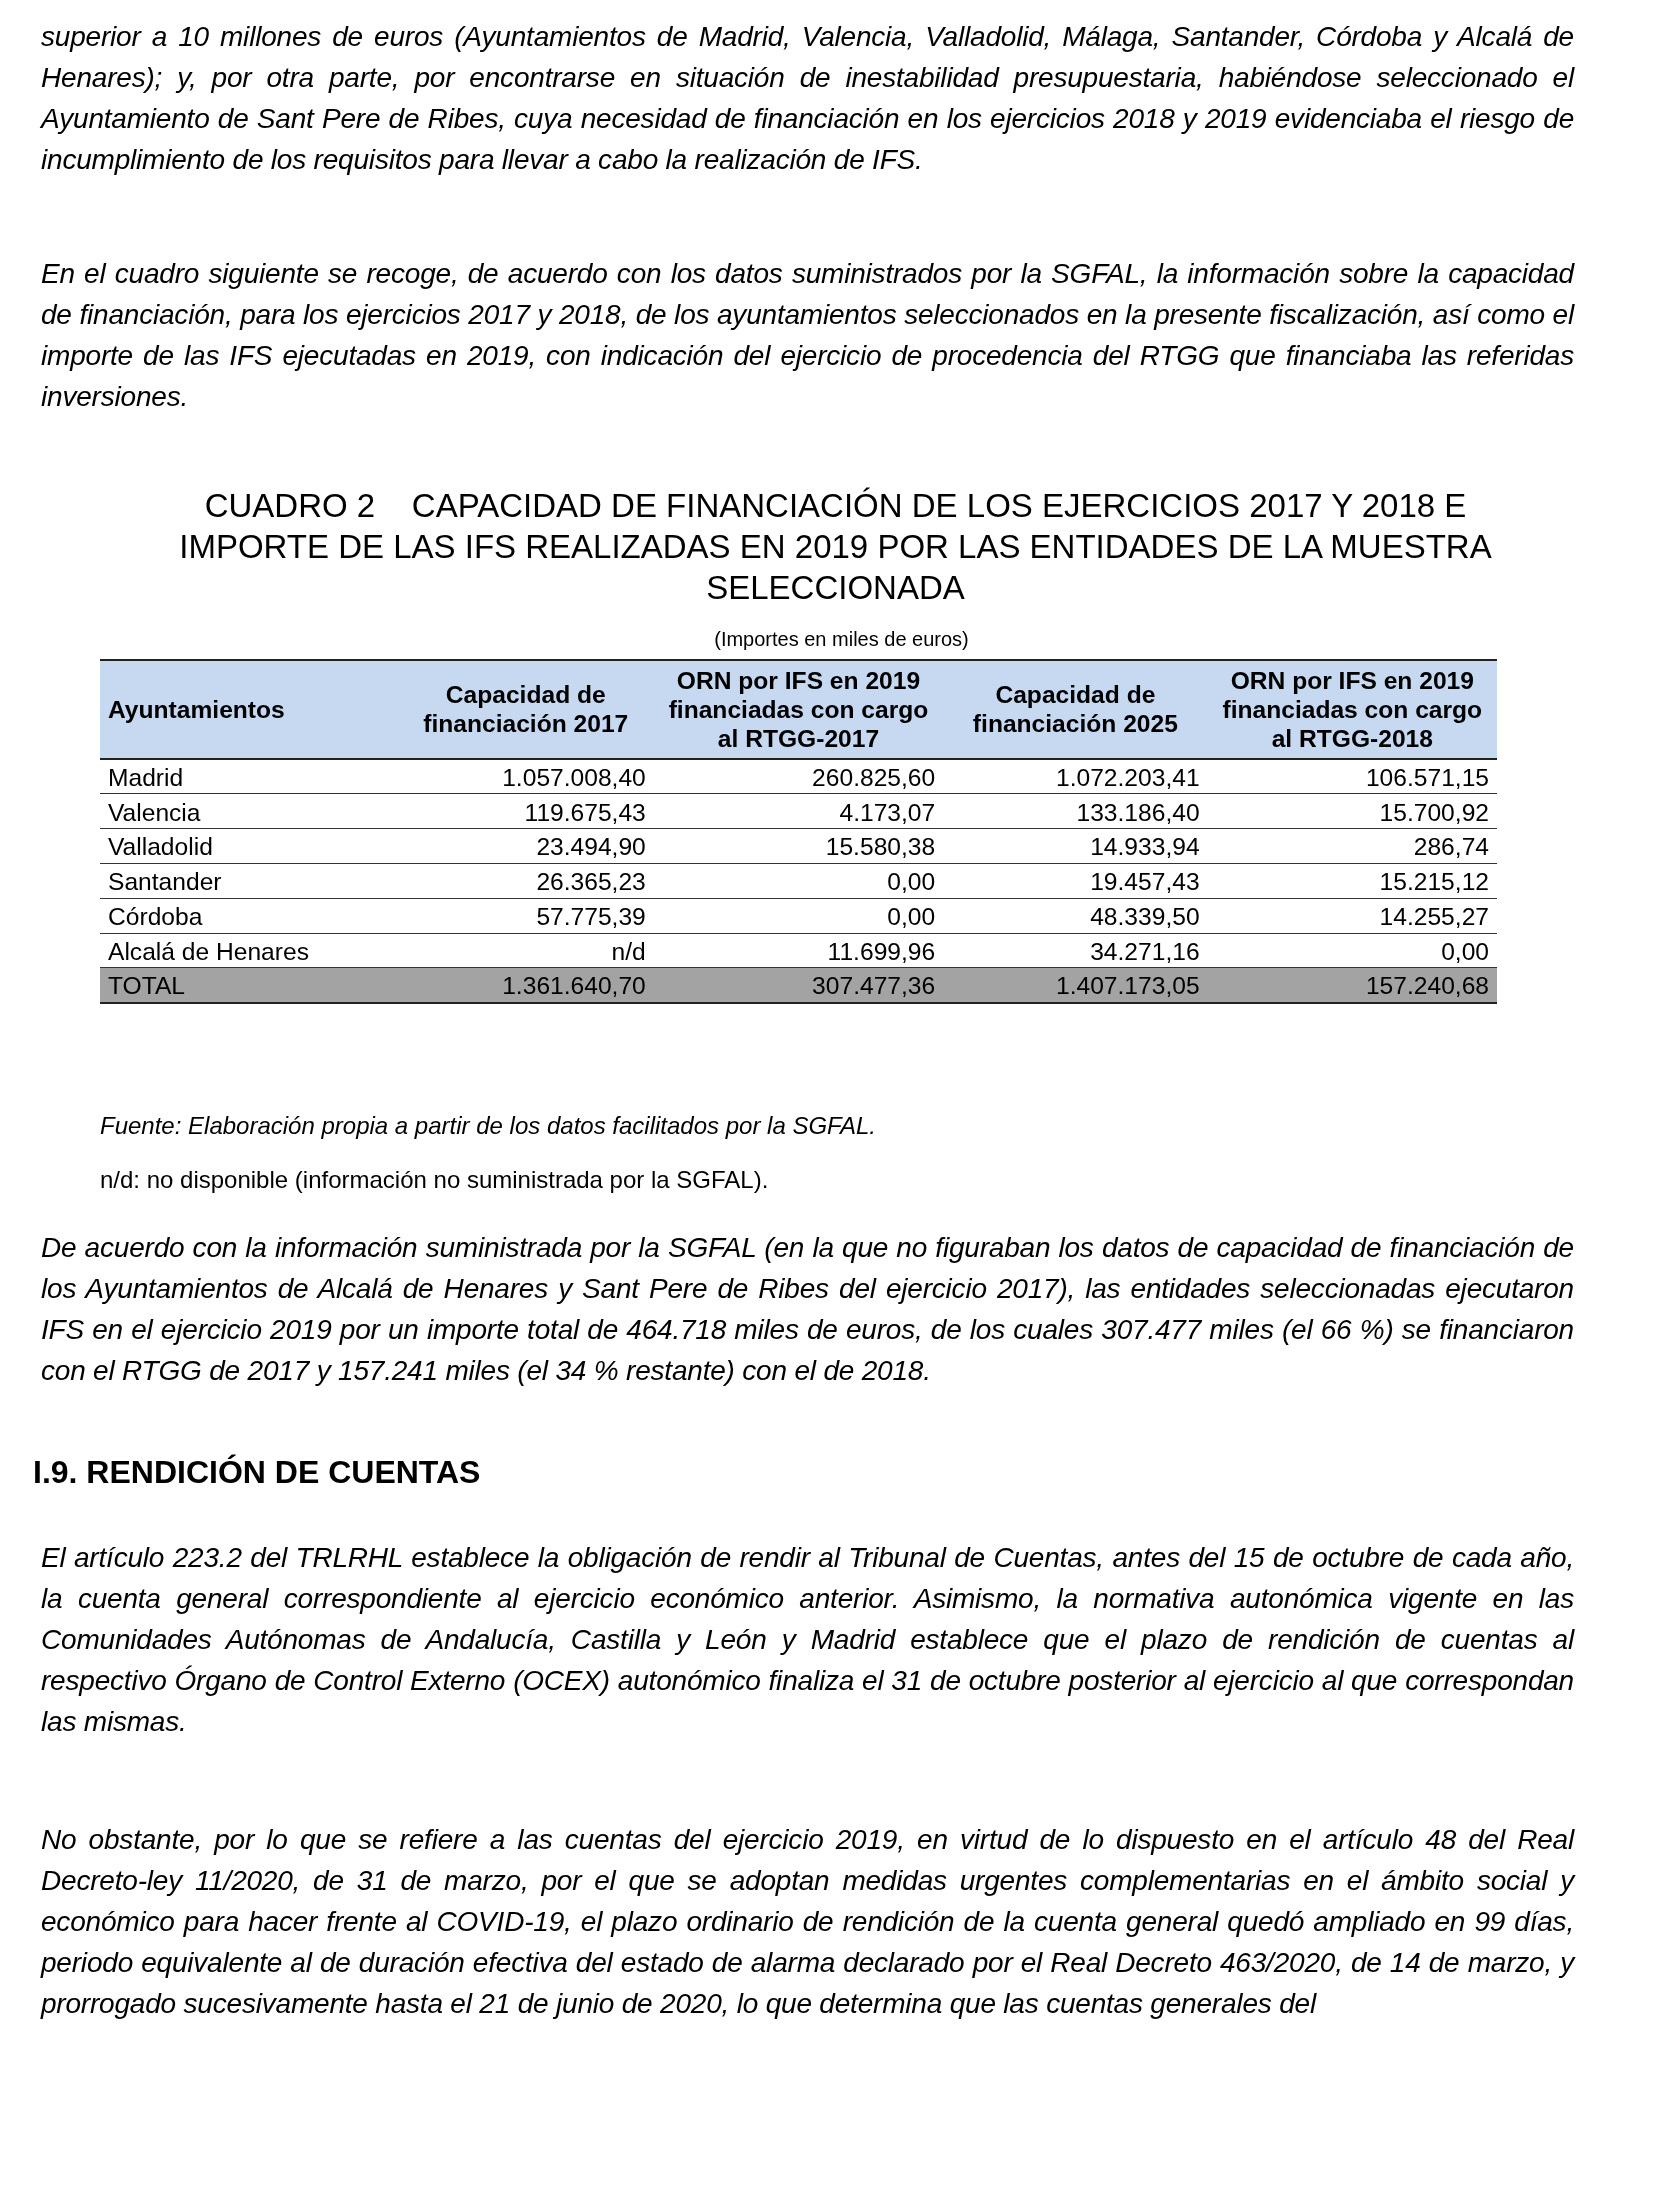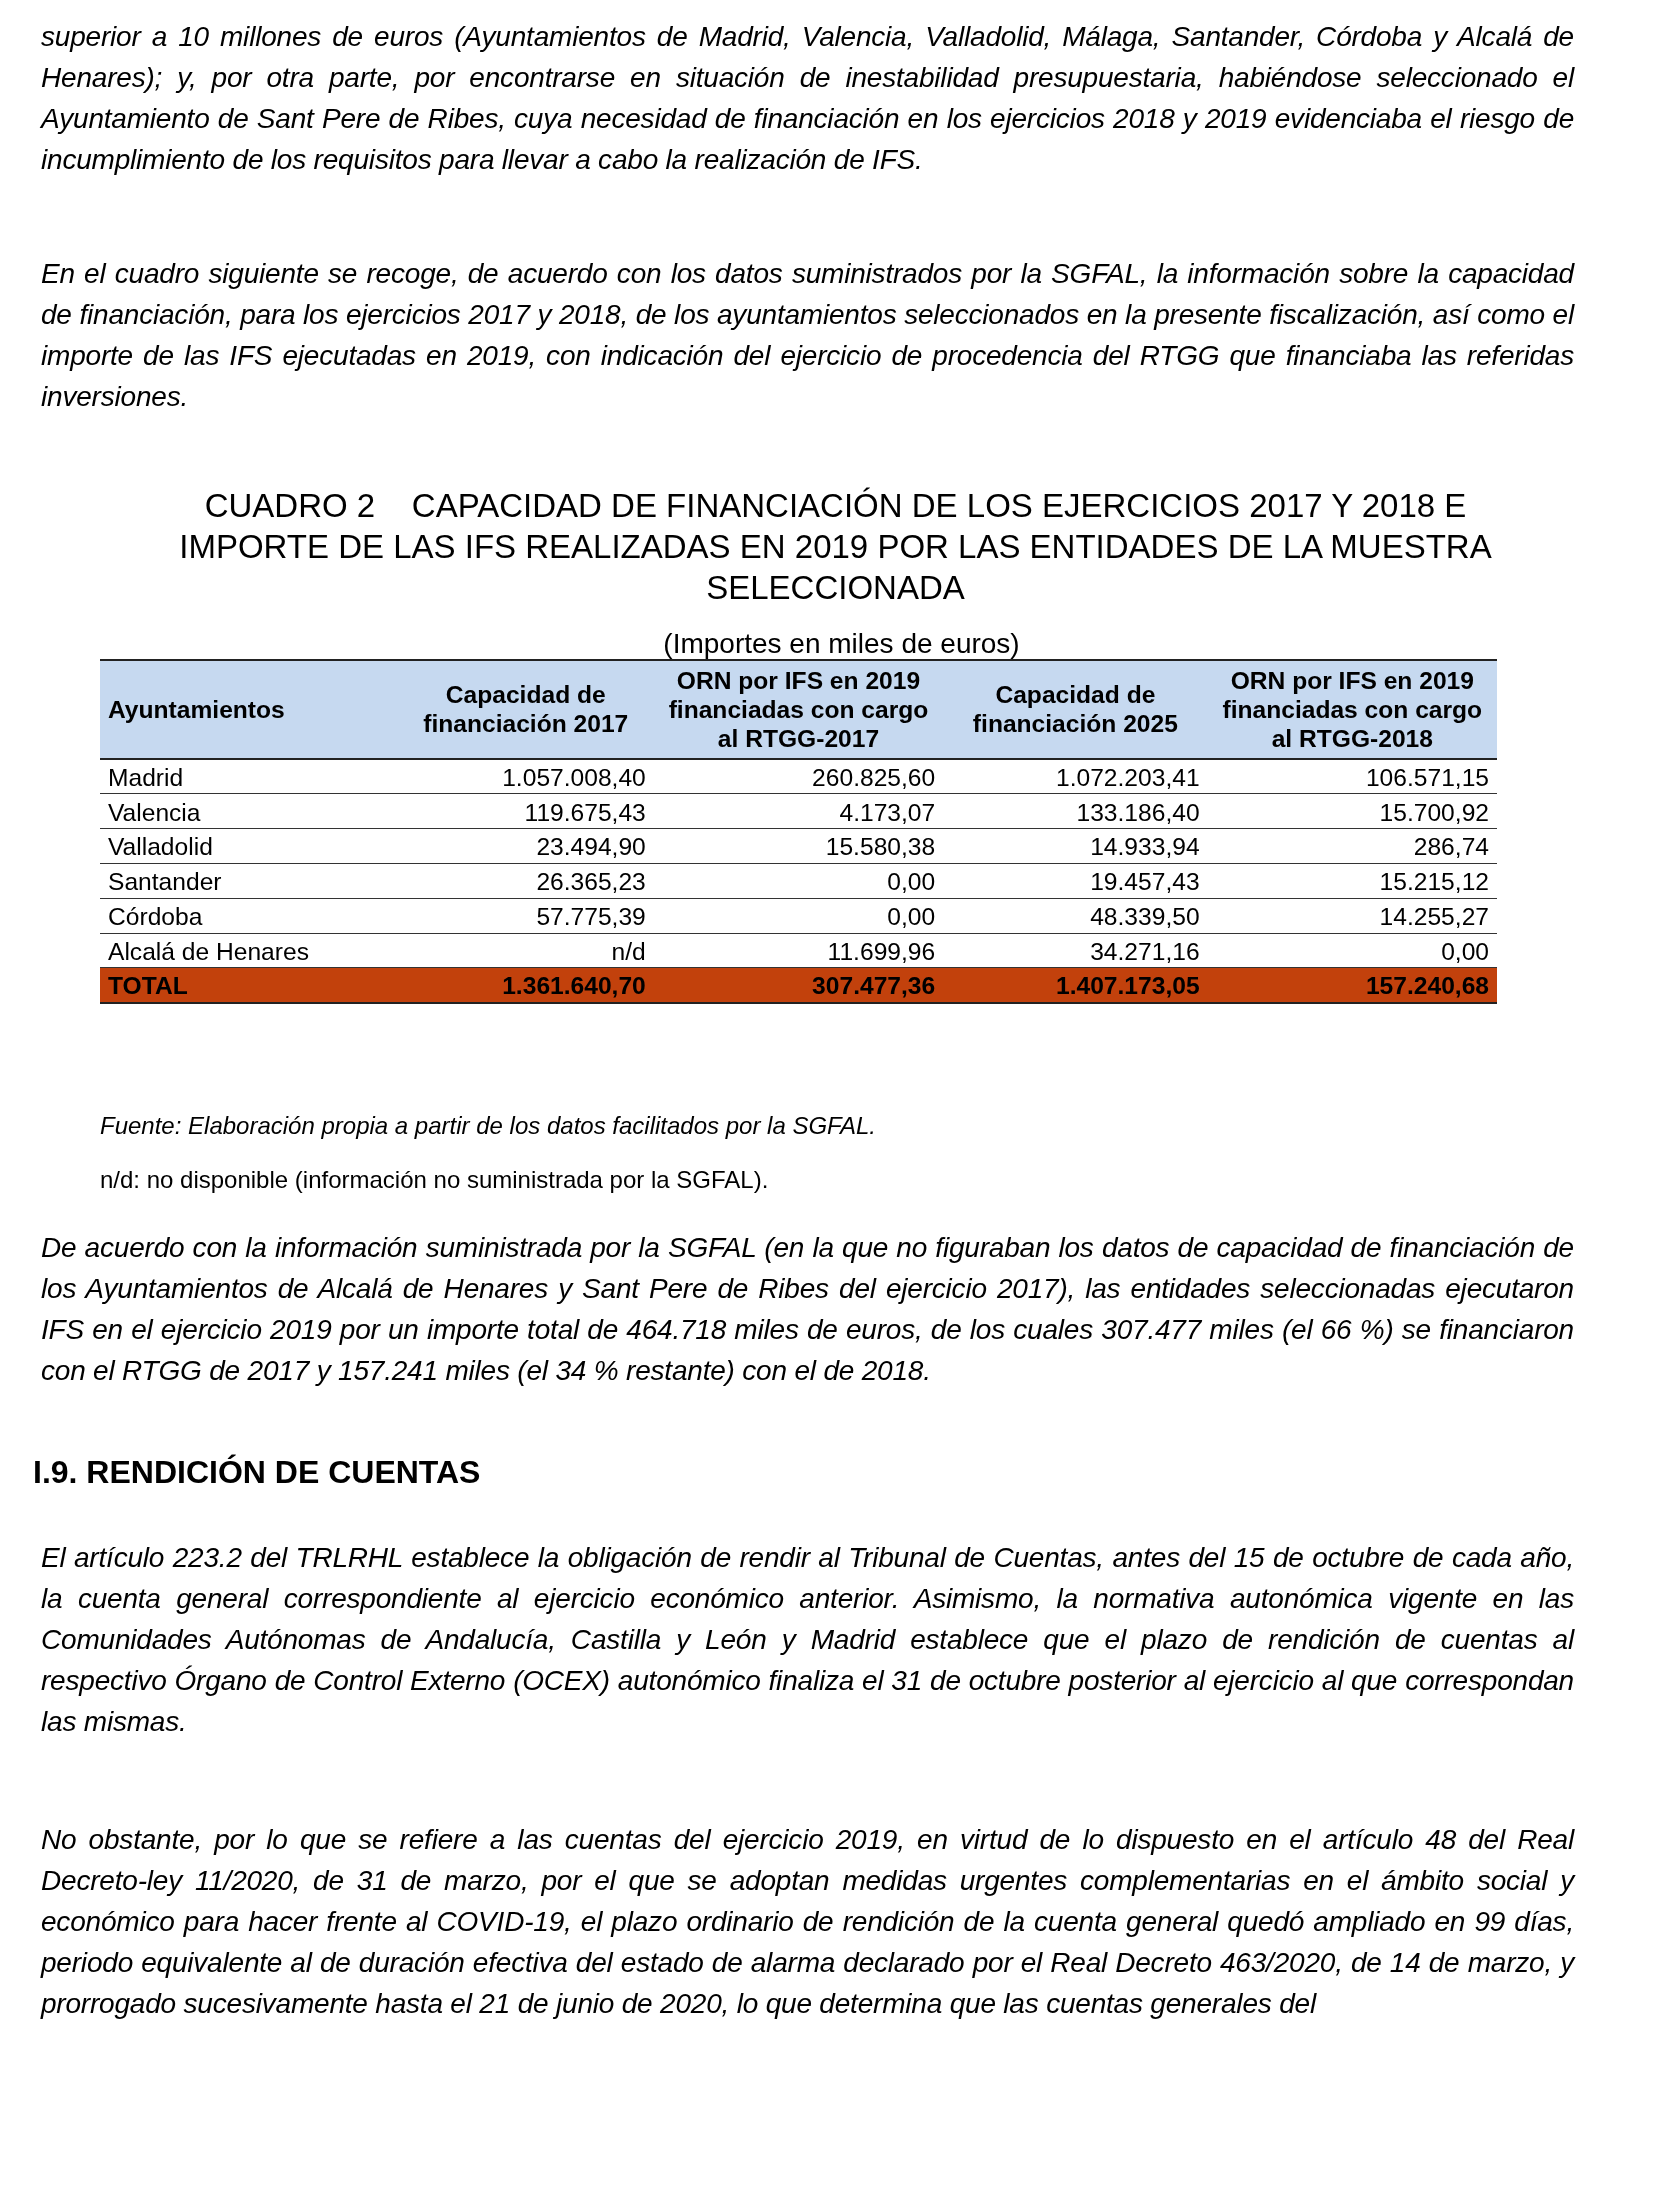--- a/index.html
+++ b/index.html
@@ -28,7 +28,7 @@
   }
   .units {
     position: absolute; top: 620px; left: 0; width: 1617px;
-    text-align: center; font-size: 28px;
+    text-align: center; font-size: 20px;
   }
   .tbl-wrap { position: absolute; top: 651px; left: 67px; width: 1397px; }
   table { border-collapse: collapse; width: 100%; font-size: 24.6px; }

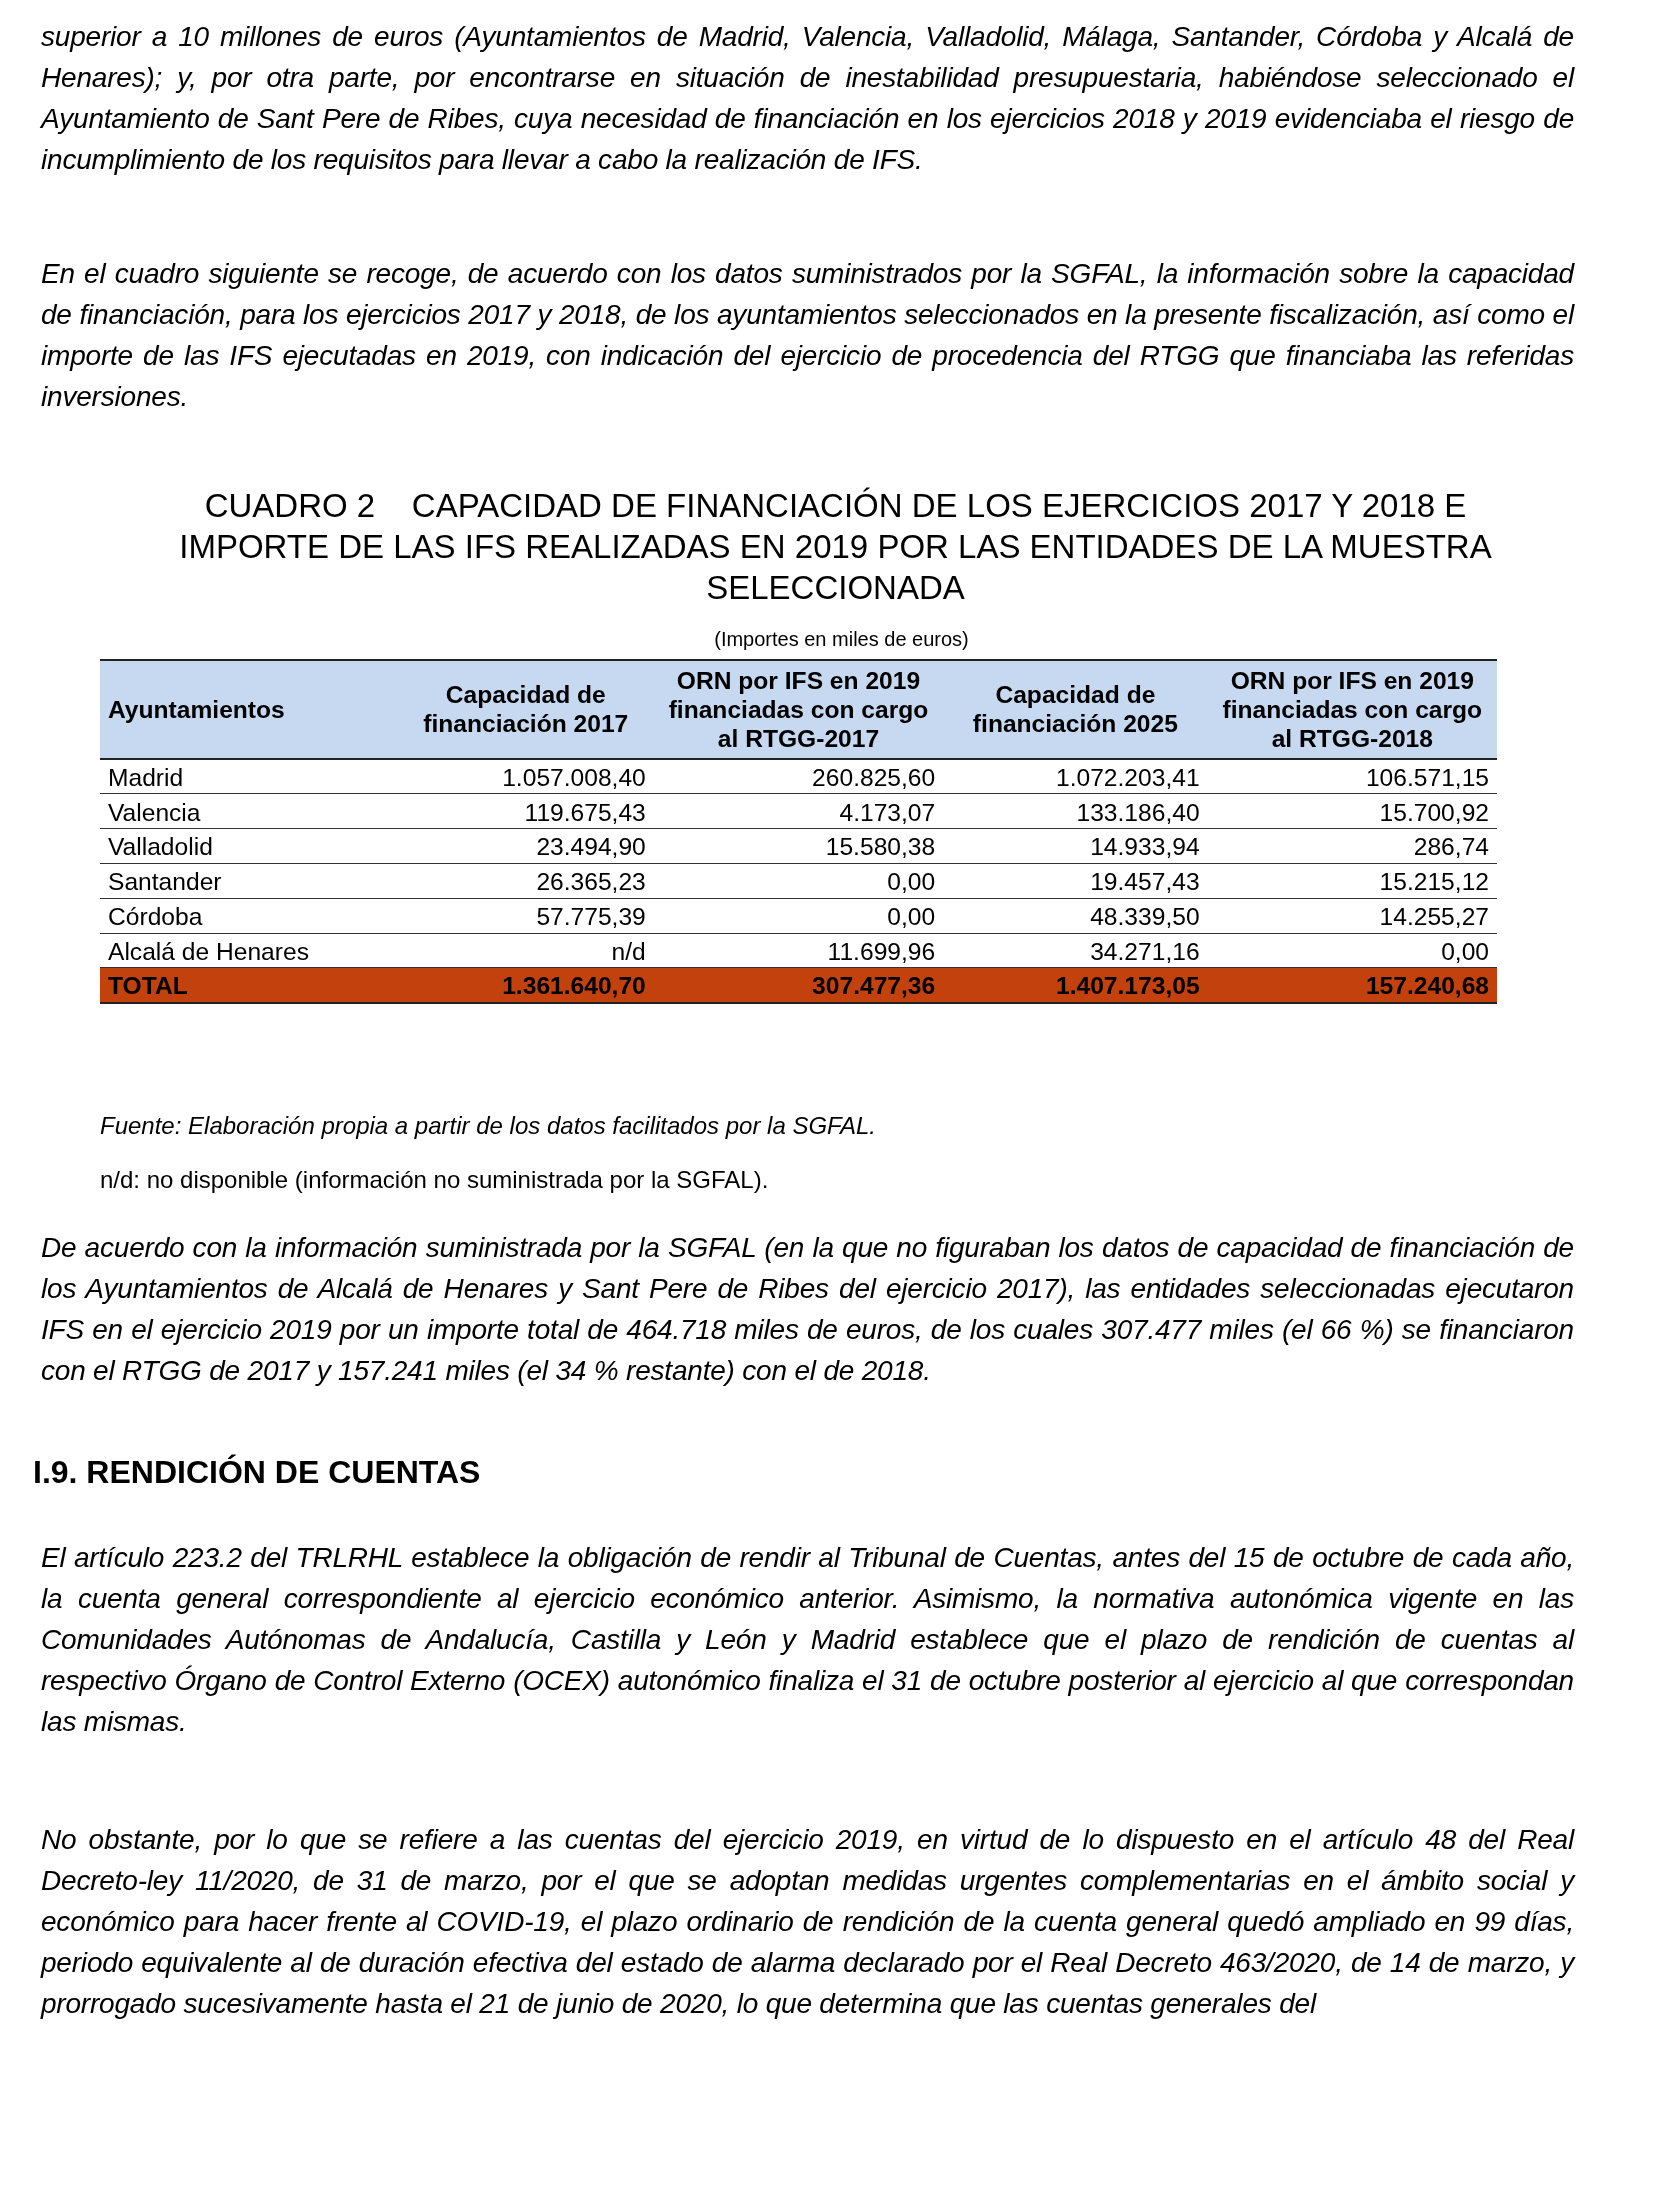--- a/index.html
+++ b/index.html
@@ -50,7 +50,7 @@
   td.name { text-align: left; margin-left: 13px; }
   td.num { text-align: right; }
   tr.total td {
-    background: #c2410c; font-weight: bold;
+    background: #a3a3a3; font-weight: normal;
     border-bottom: 2.4px solid #222;
   }
   .src {

